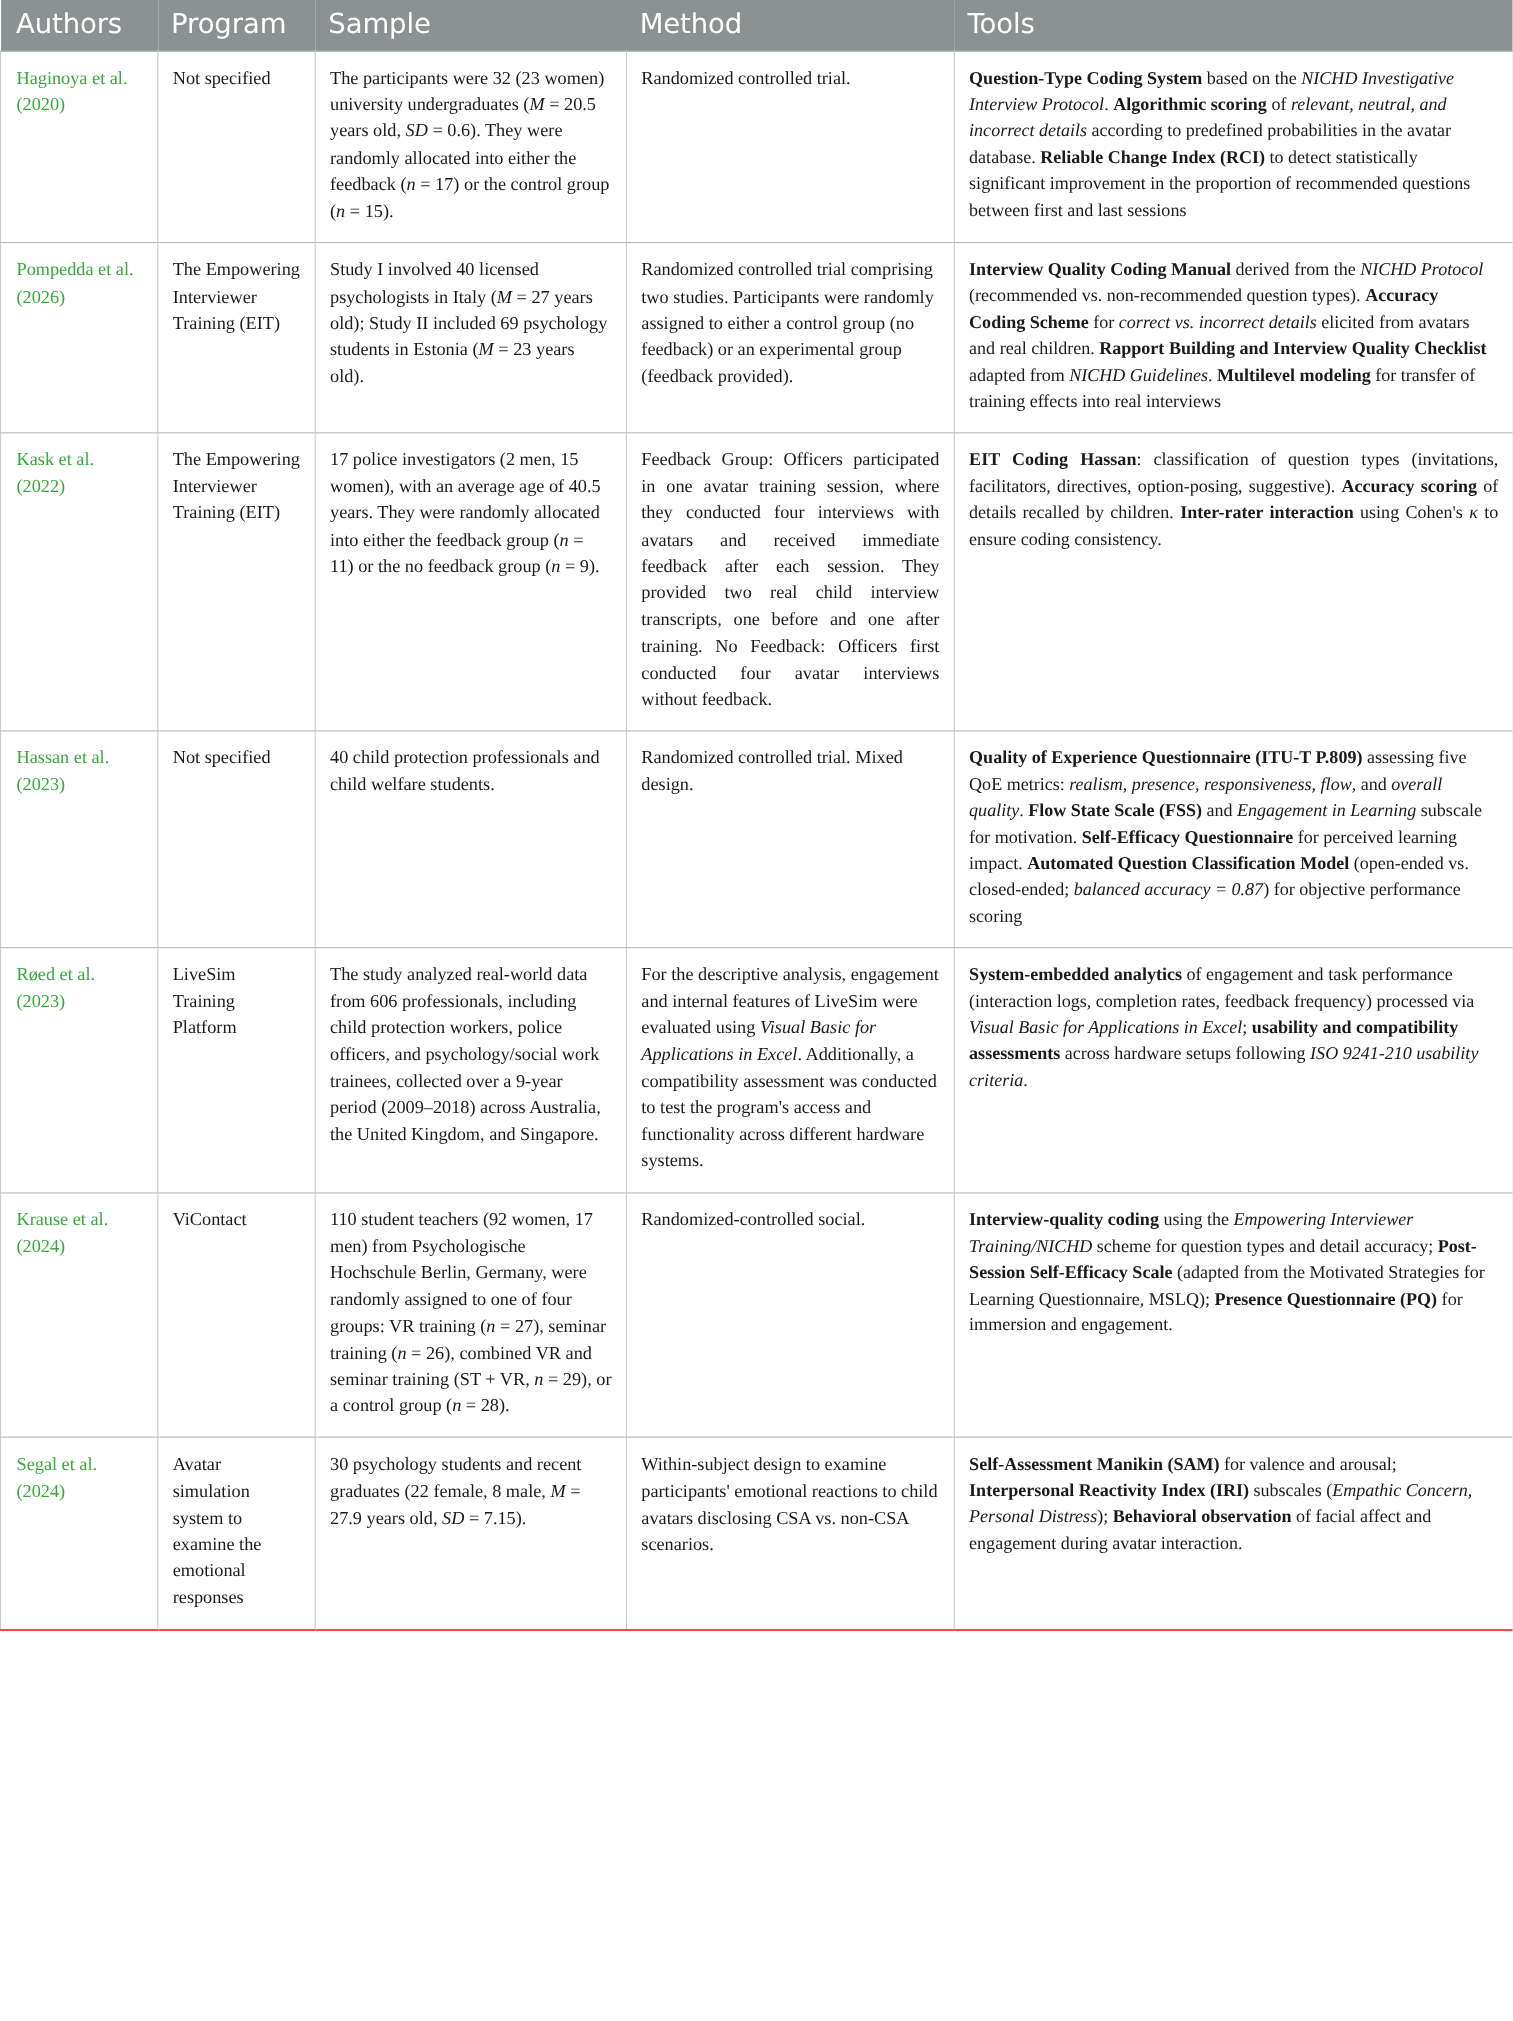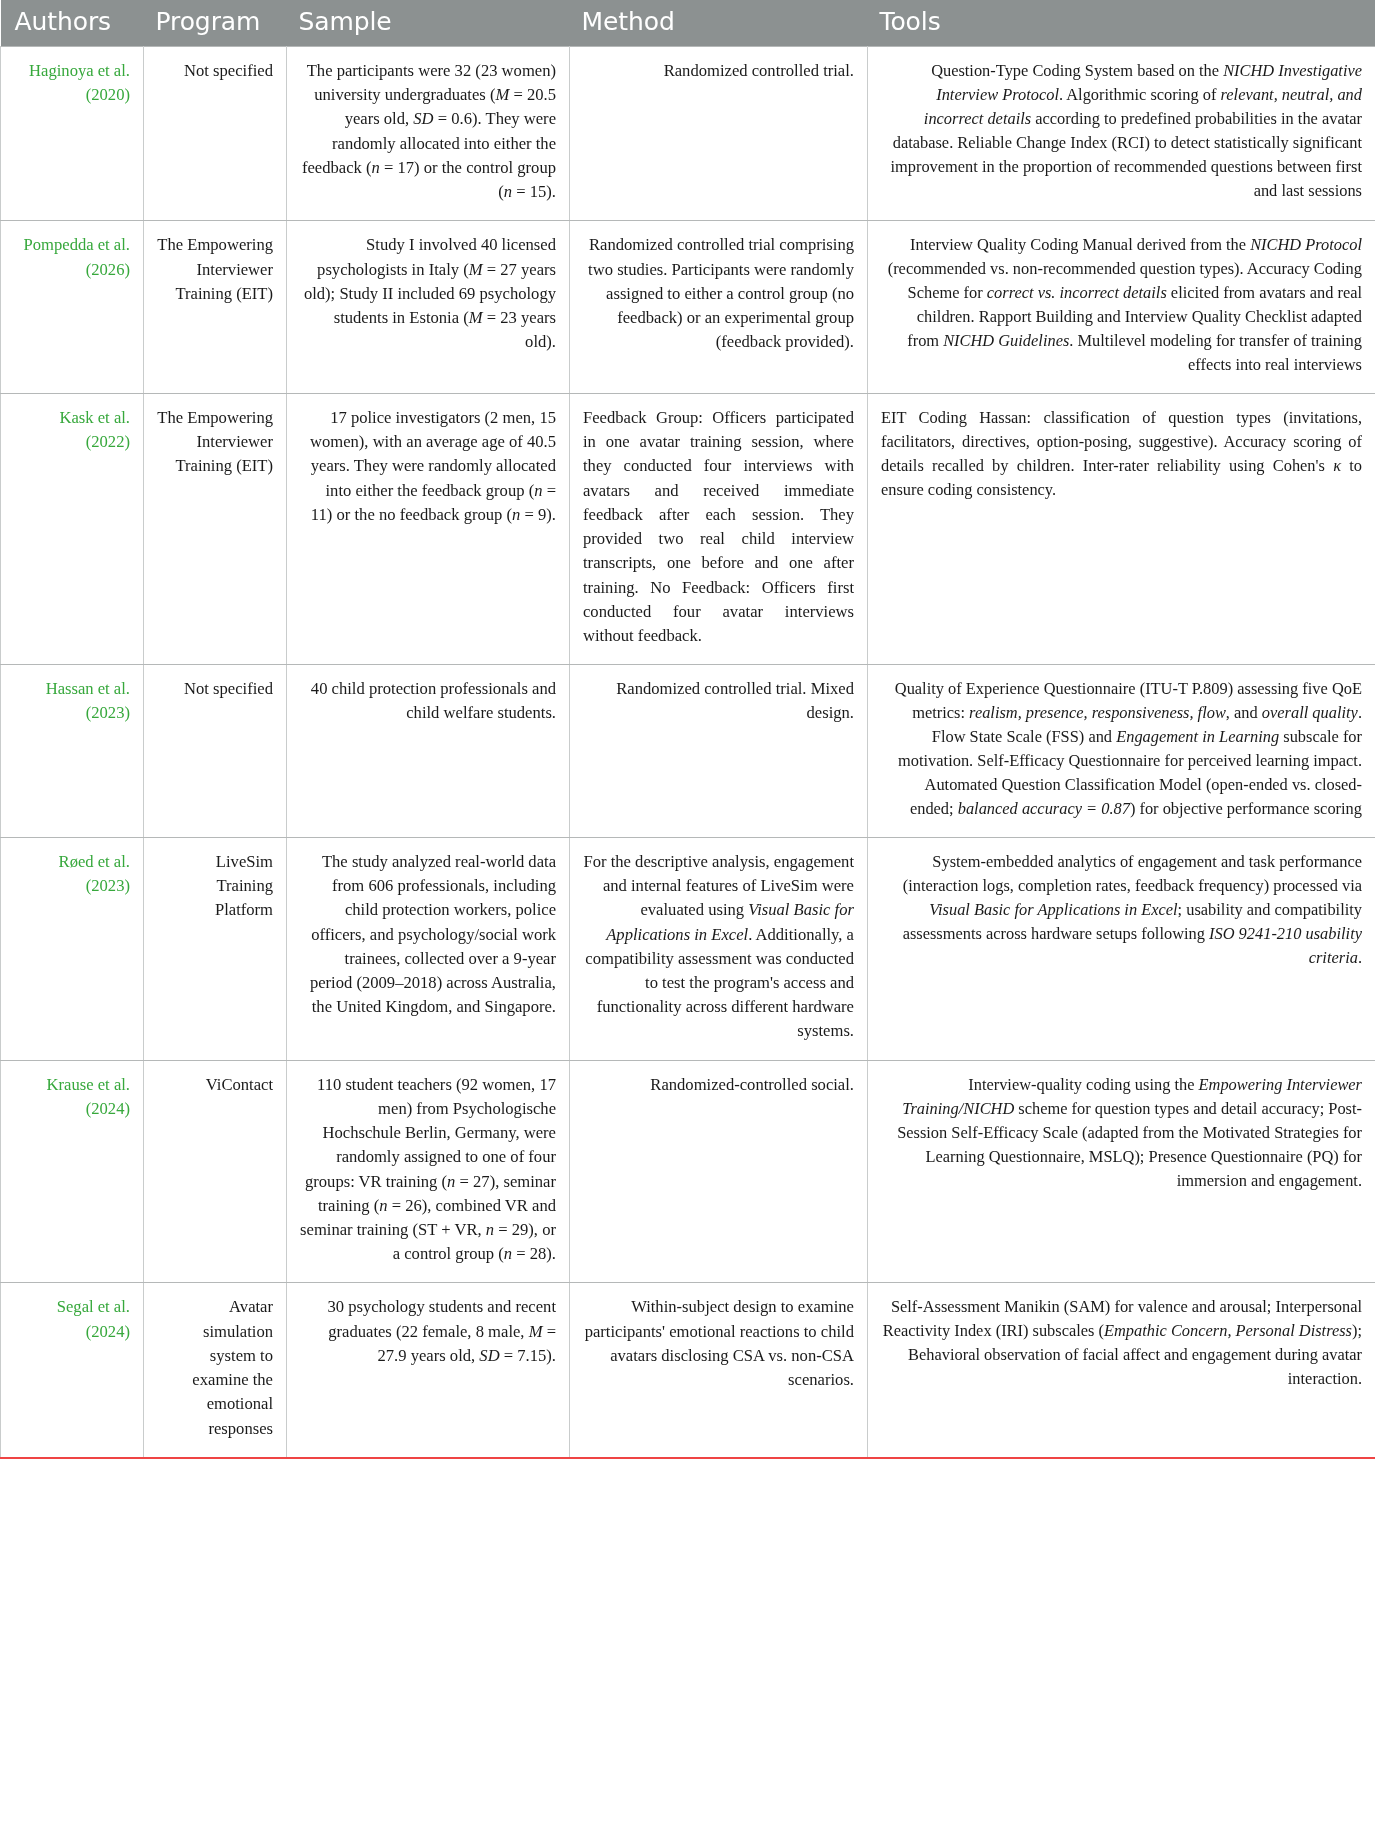--- a/index.html
+++ b/index.html
@@ -48,7 +48,7 @@
     vertical-align: top;
     font-size: 16.6px;
     line-height: 1.46;
-    text-align: right;
+    text-align: left;
     word-wrap: break-word;
     hyphens: none;
   }

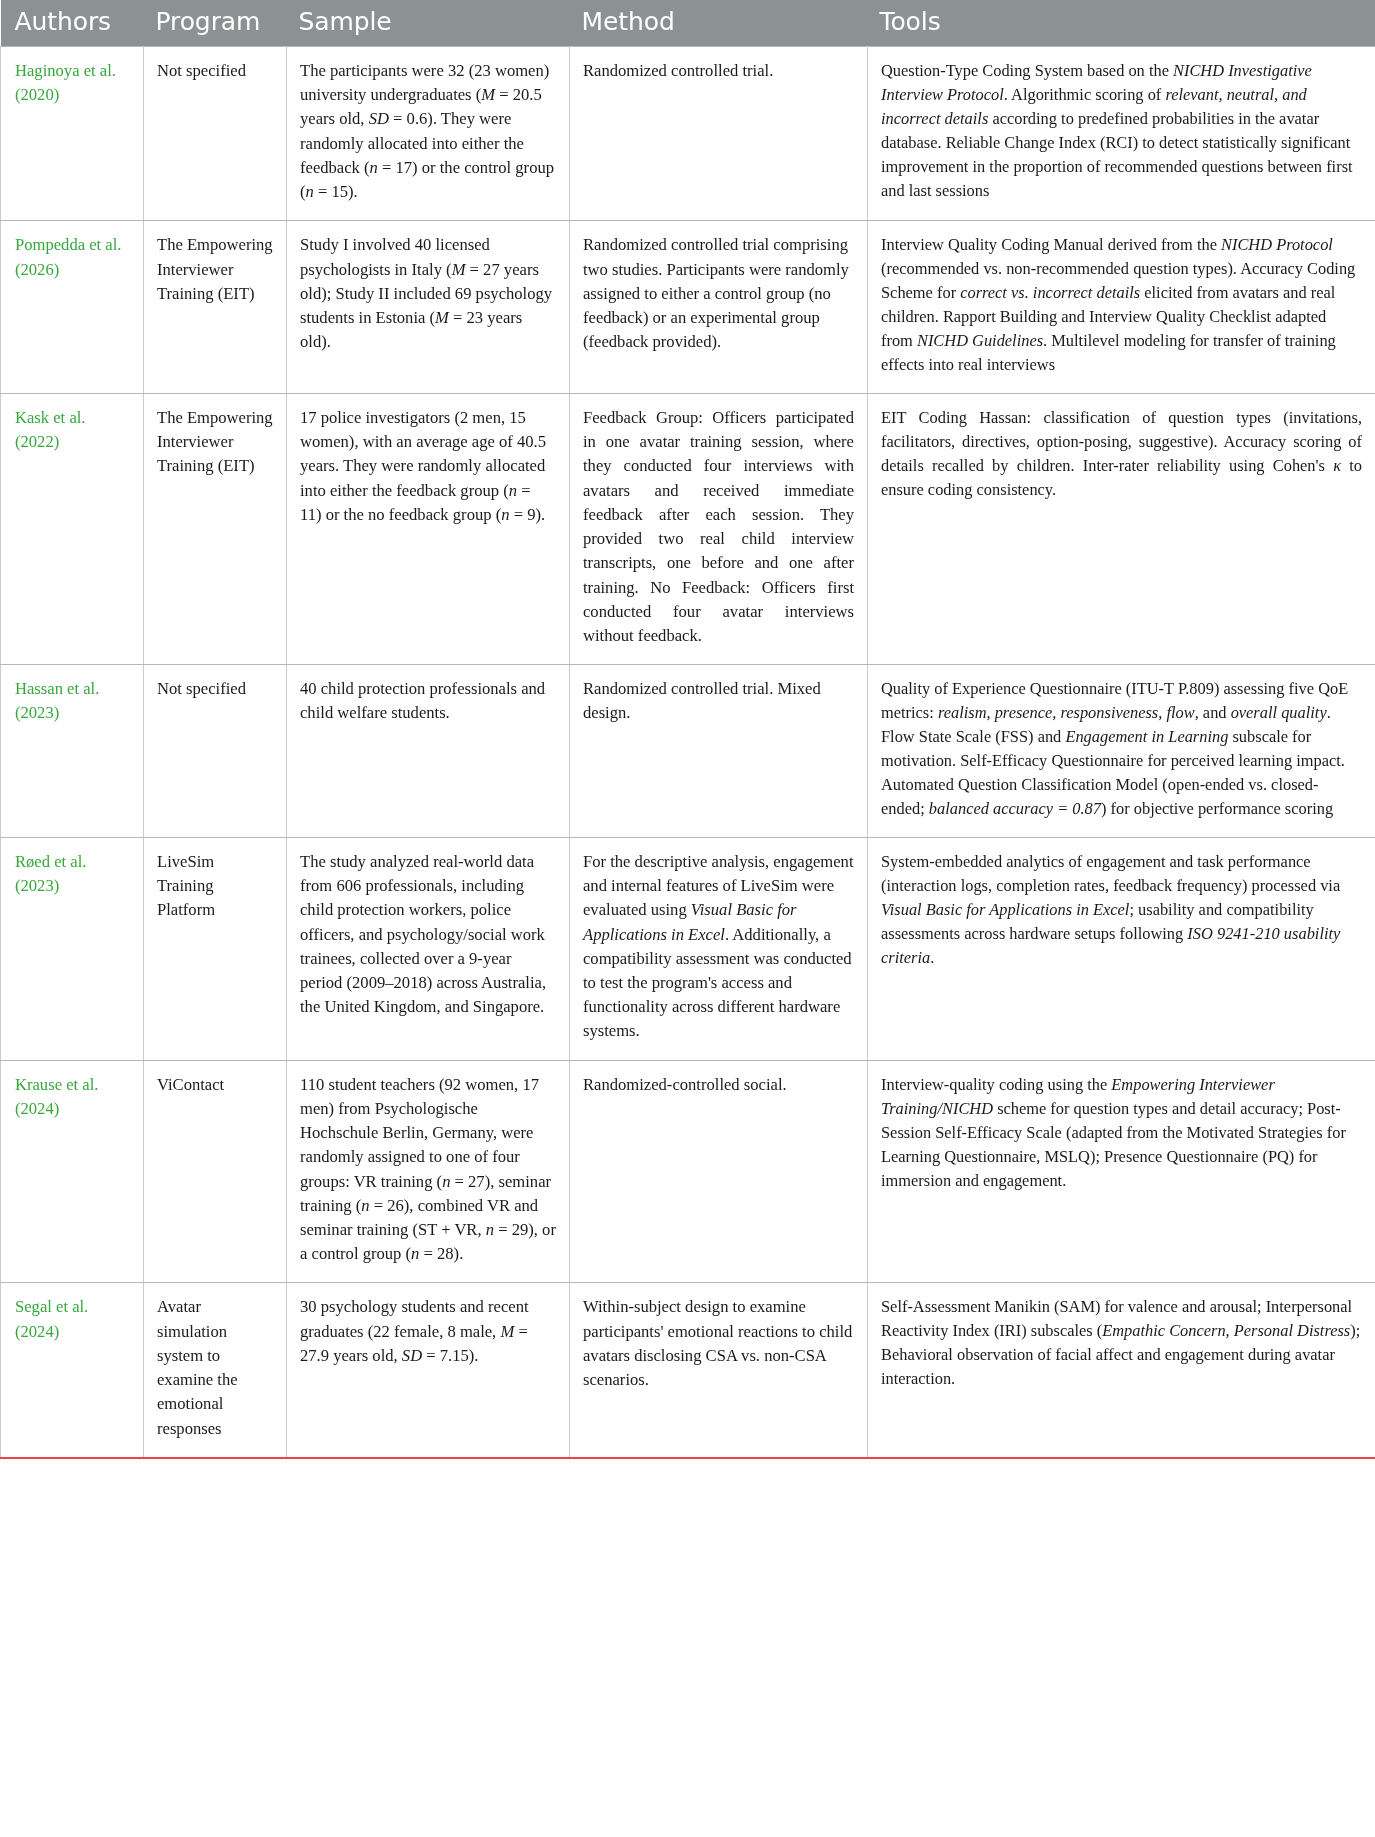--- a/index.html
+++ b/index.html
@@ -63,7 +63,7 @@
   
   td.justify { text-align: justify; text-justify: inter-word; }
 
-  .b  { font-weight: normal; }
+  .b  { font-weight: bold; }
   .i  { font-style: italic; }
   .math { font-style: italic; }
 </style>

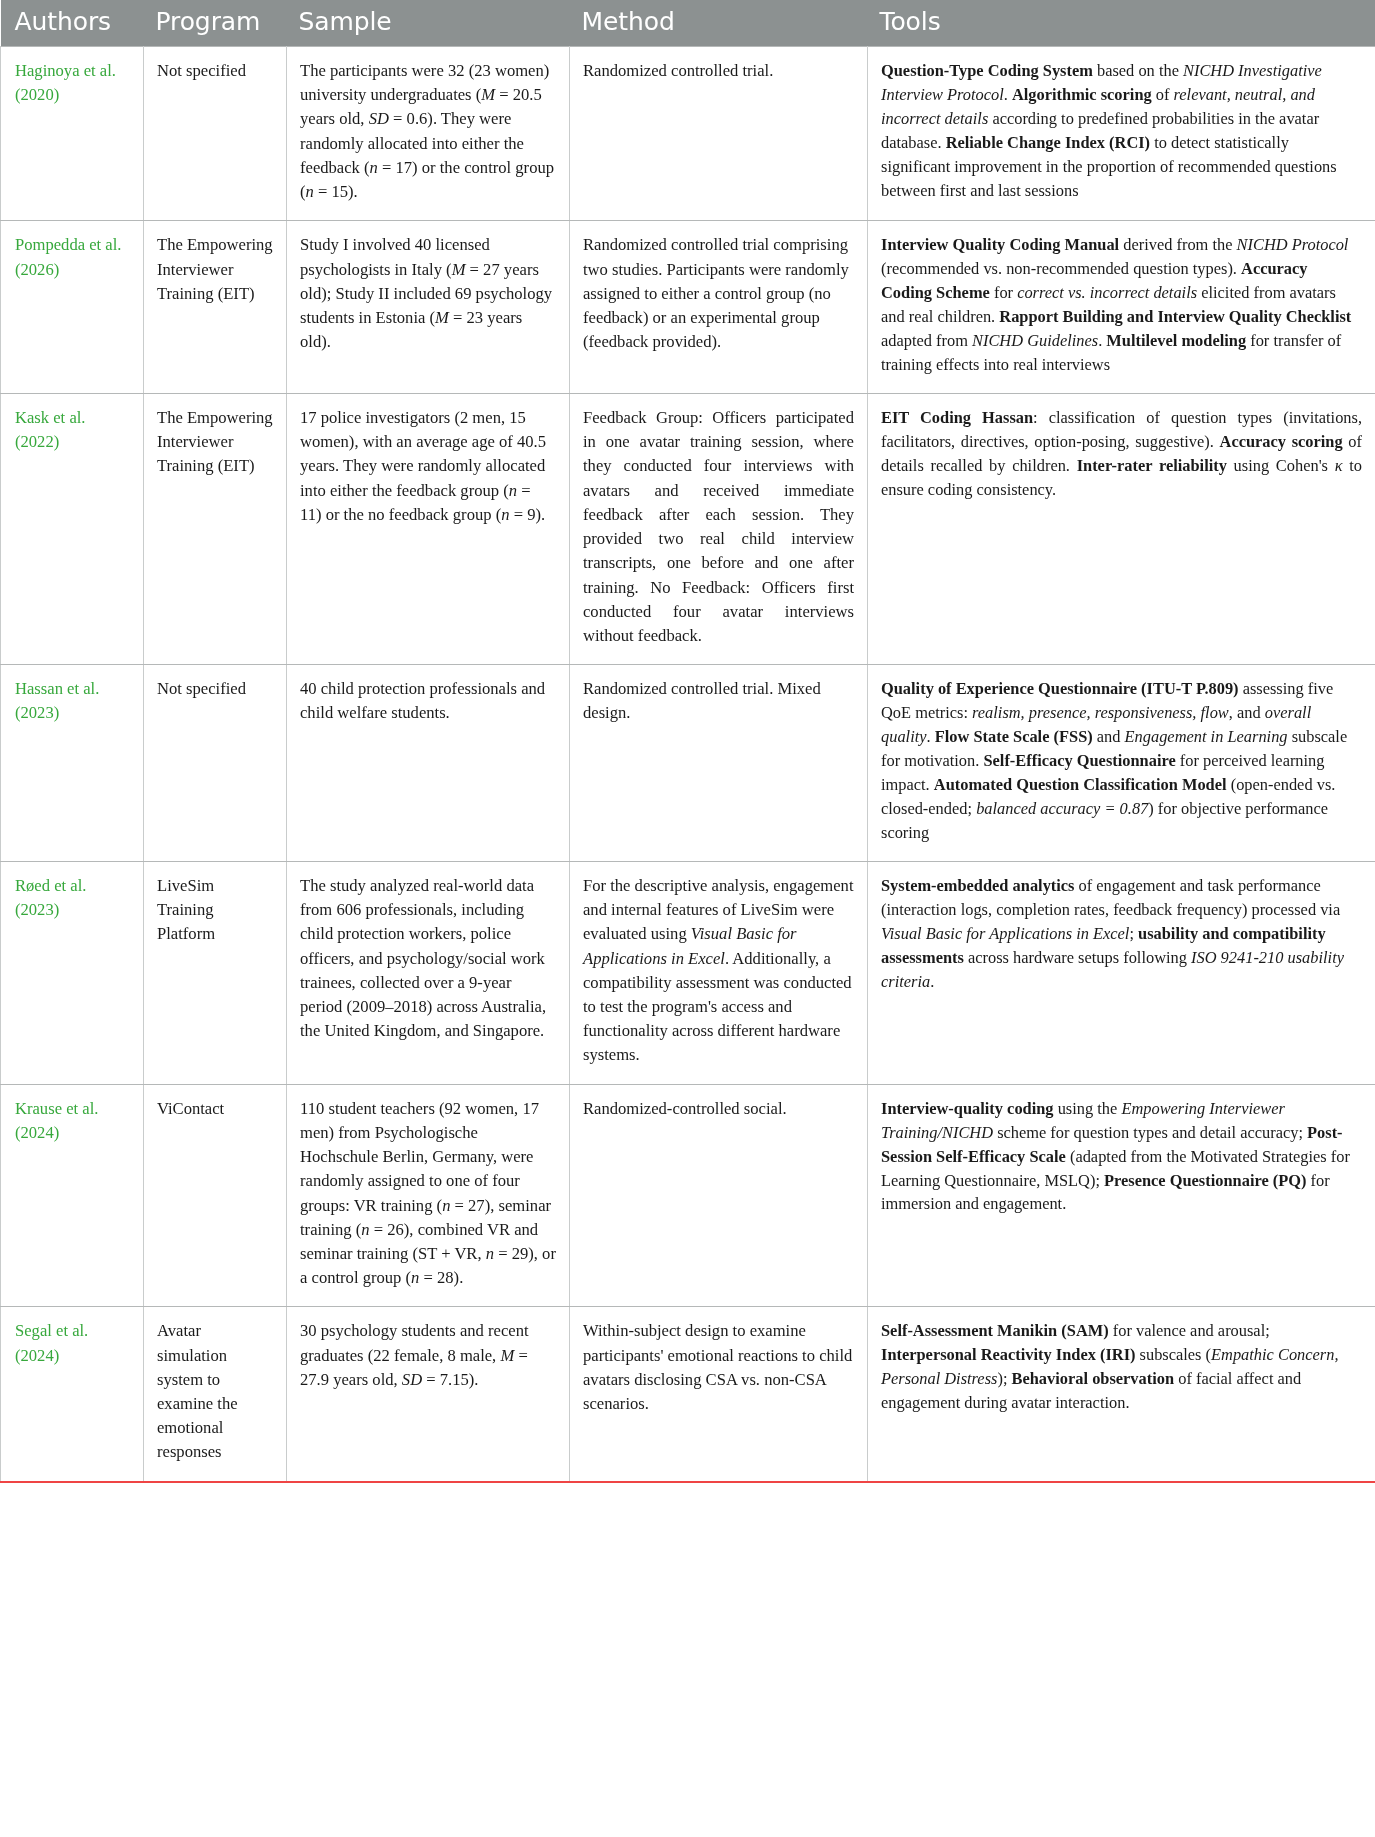--- a/index.html
+++ b/index.html
@@ -110,7 +110,7 @@
       <td class="cell-program">The Empowering Interviewer Training (EIT)</td>
       <td class="cell-sample">17 police investigators (2 men, 15 women), with an average age of 40.5 years. They were randomly allocated into either the feedback group (<span class="math">n</span> = 11) or the no feedback group (<span class="math">n</span> = 9).</td>
       <td class="cell-method justify">Feedback Group: Officers participated in one avatar training session, where they conducted four interviews with avatars and received immediate feedback after each session. They provided two real child interview transcripts, one before and one after training. No Feedback: Officers first conducted four avatar interviews without feedback.</td>
-      <td class="cell-tools justify"><span class="b">EIT Coding Hassan</span>: classification of question types (invitations, facilitators, directives, option-posing, suggestive). <span class="b">Accuracy scoring</span> of details recalled by children. <span class="b">Inter-rater reliability</span> using Cohen's <span class="math">κ</span> to ensure coding consistency.</td>
+      <td class="cell-tools justify"><span class="b">EIT Coding Hassan</span>: classification of question types (invitations, facilitators, directives, option-posing, suggestive). <span class="b">Accuracy scoring</span> of details recalled by children. <span class="b">Inter-rater interaction</span> using Cohen's <span class="math">κ</span> to ensure coding consistency.</td>
     </tr>
 
     <tr>

